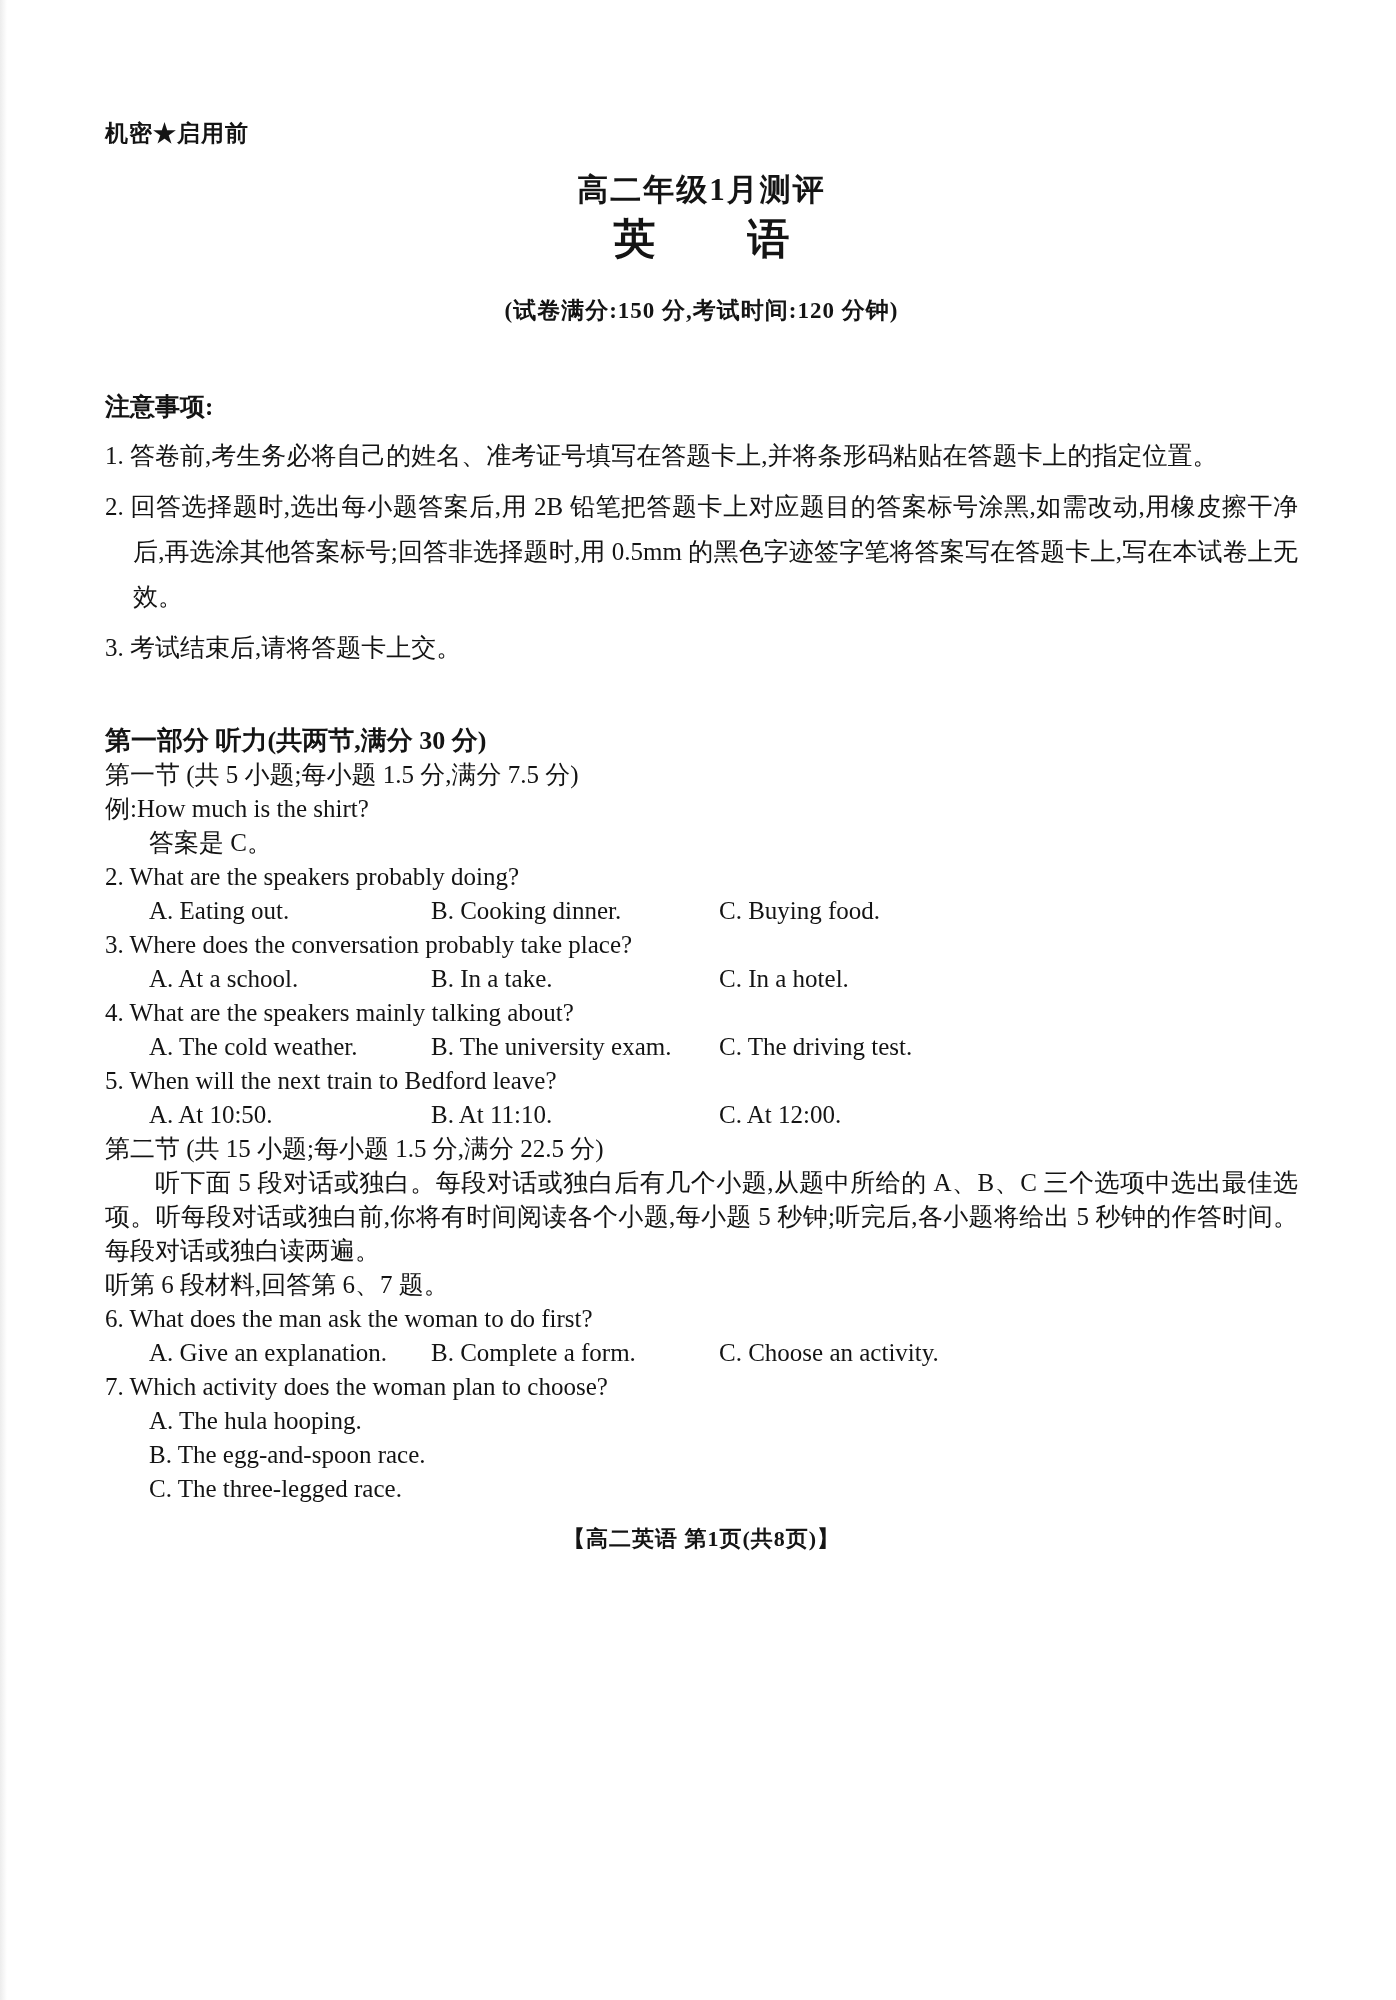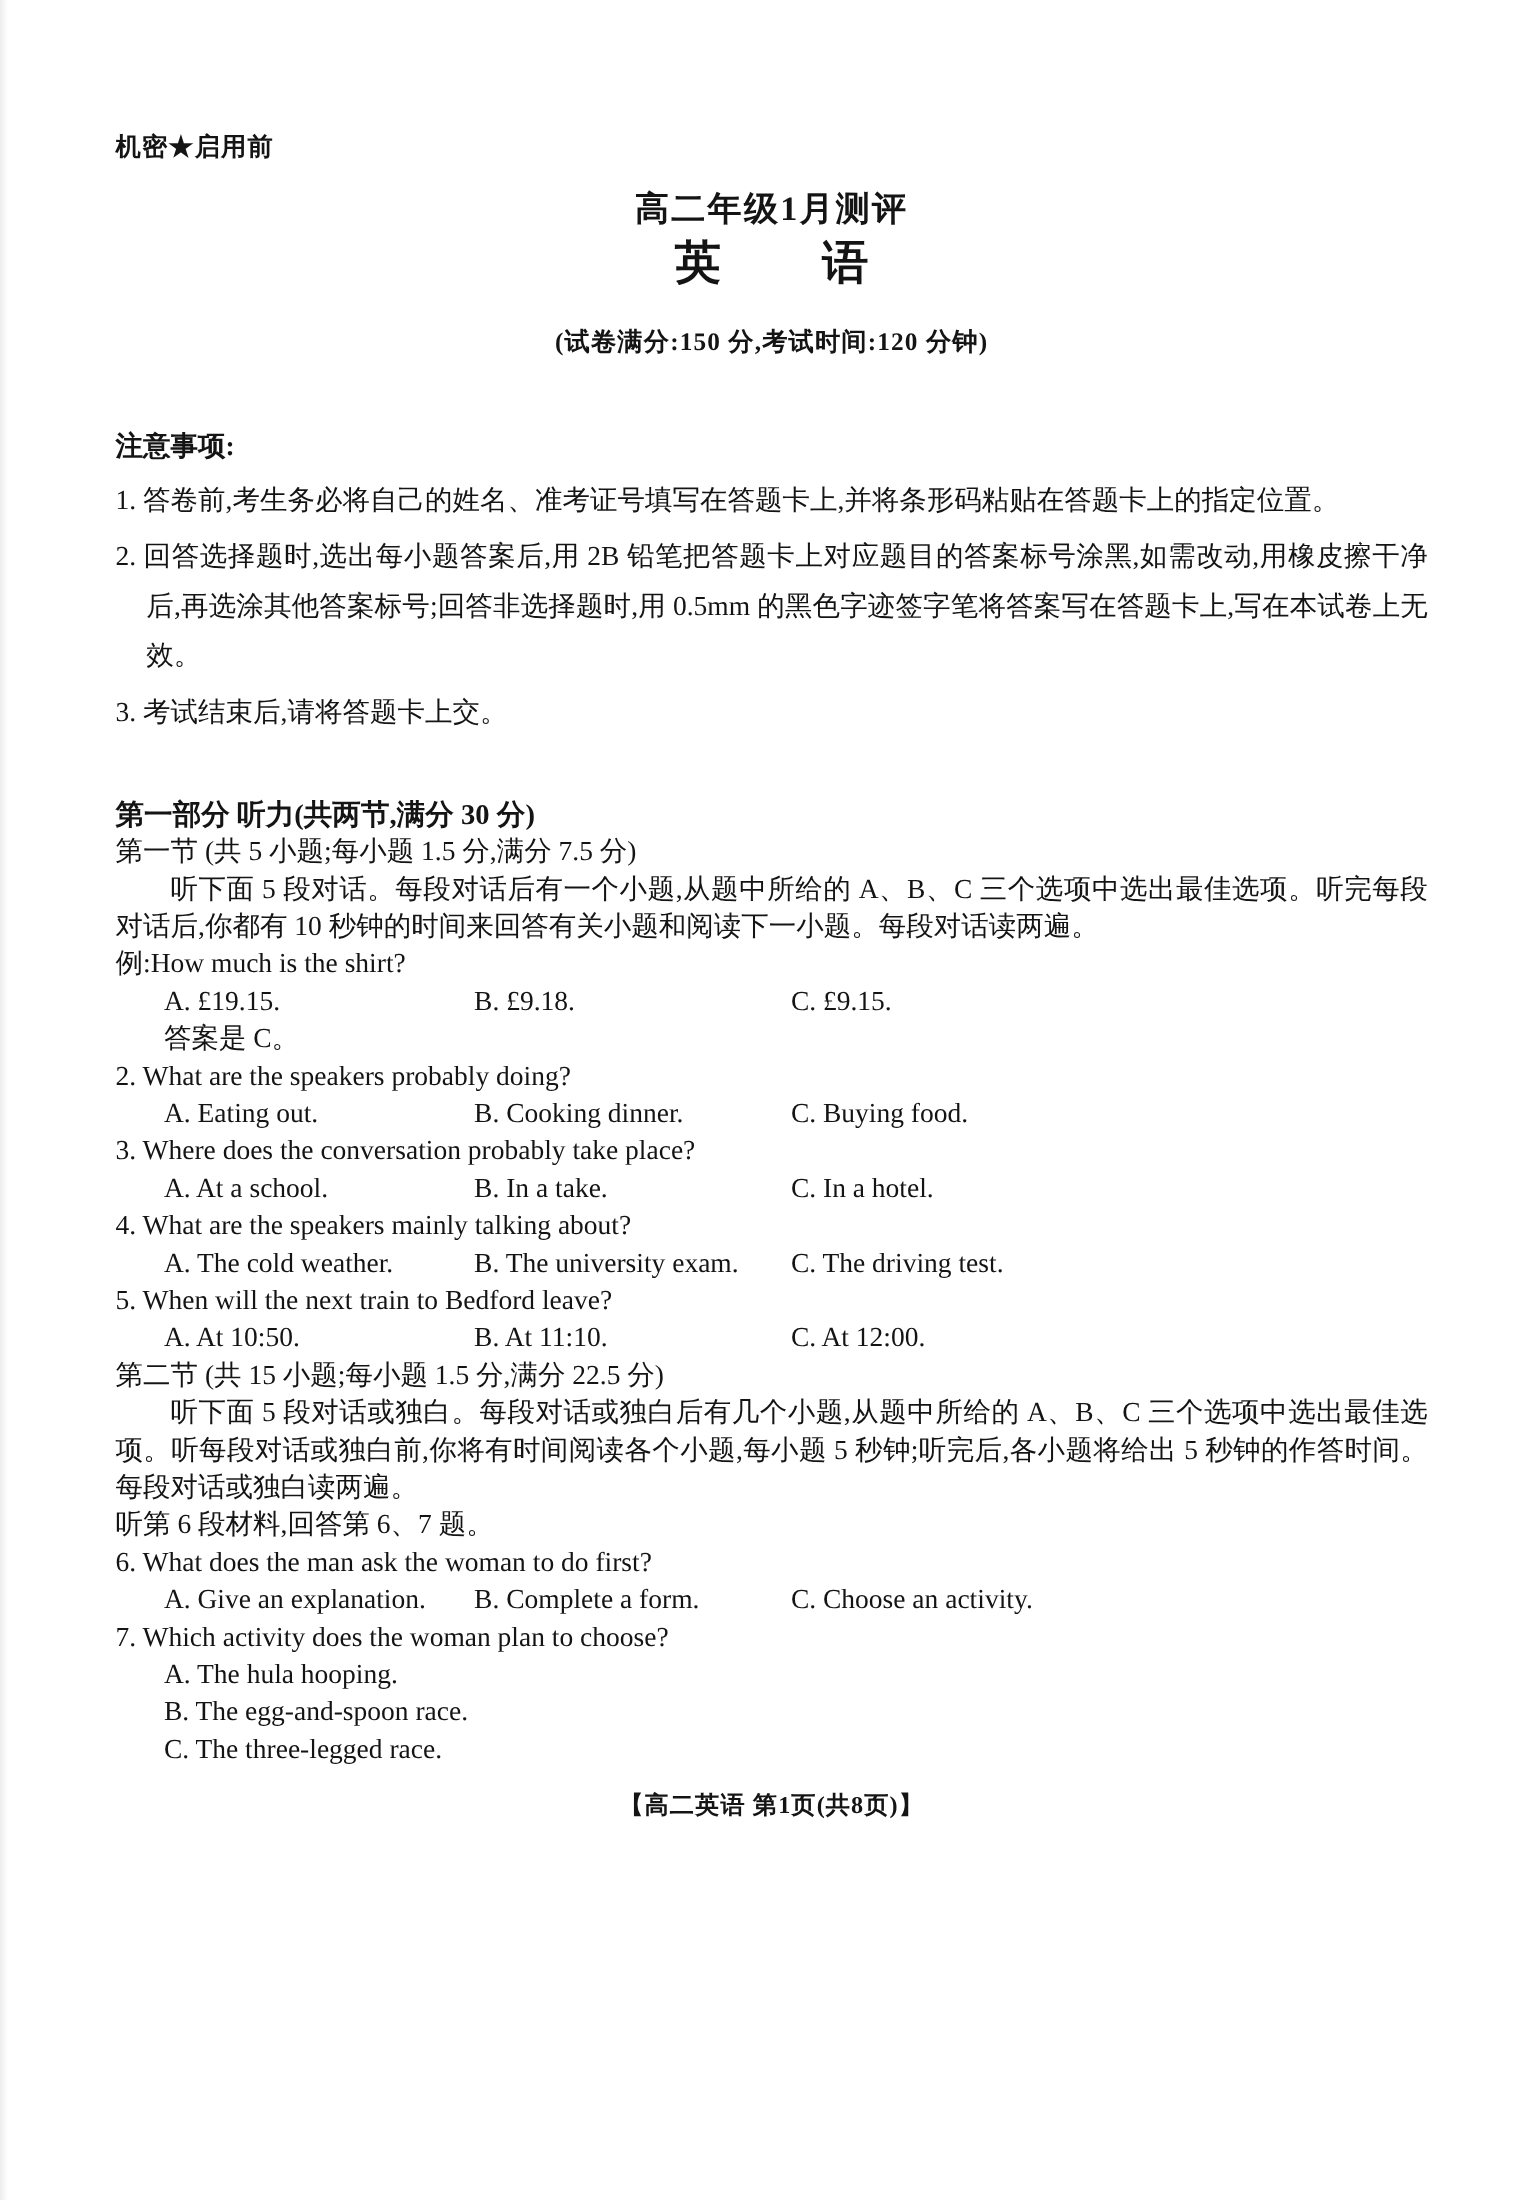--- a/index.html
+++ b/index.html
@@ -117,7 +117,6 @@
 
     <div class="section-heading">第一节  (共 5 小题;每小题 1.5 分,满分 7.5 分)</div>
 
-    <div class="instructions">听下面 5 段对话。每段对话后有一个小题,从题中所给的 A、B、C 三个选项中选出最佳选项。听完每段对话后,你都有 10 秒钟的时间来回答有关小题和阅读下一小题。每段对话读两遍。</div>
 
     <div class="plainline">例:How much is the shirt?</div>
 

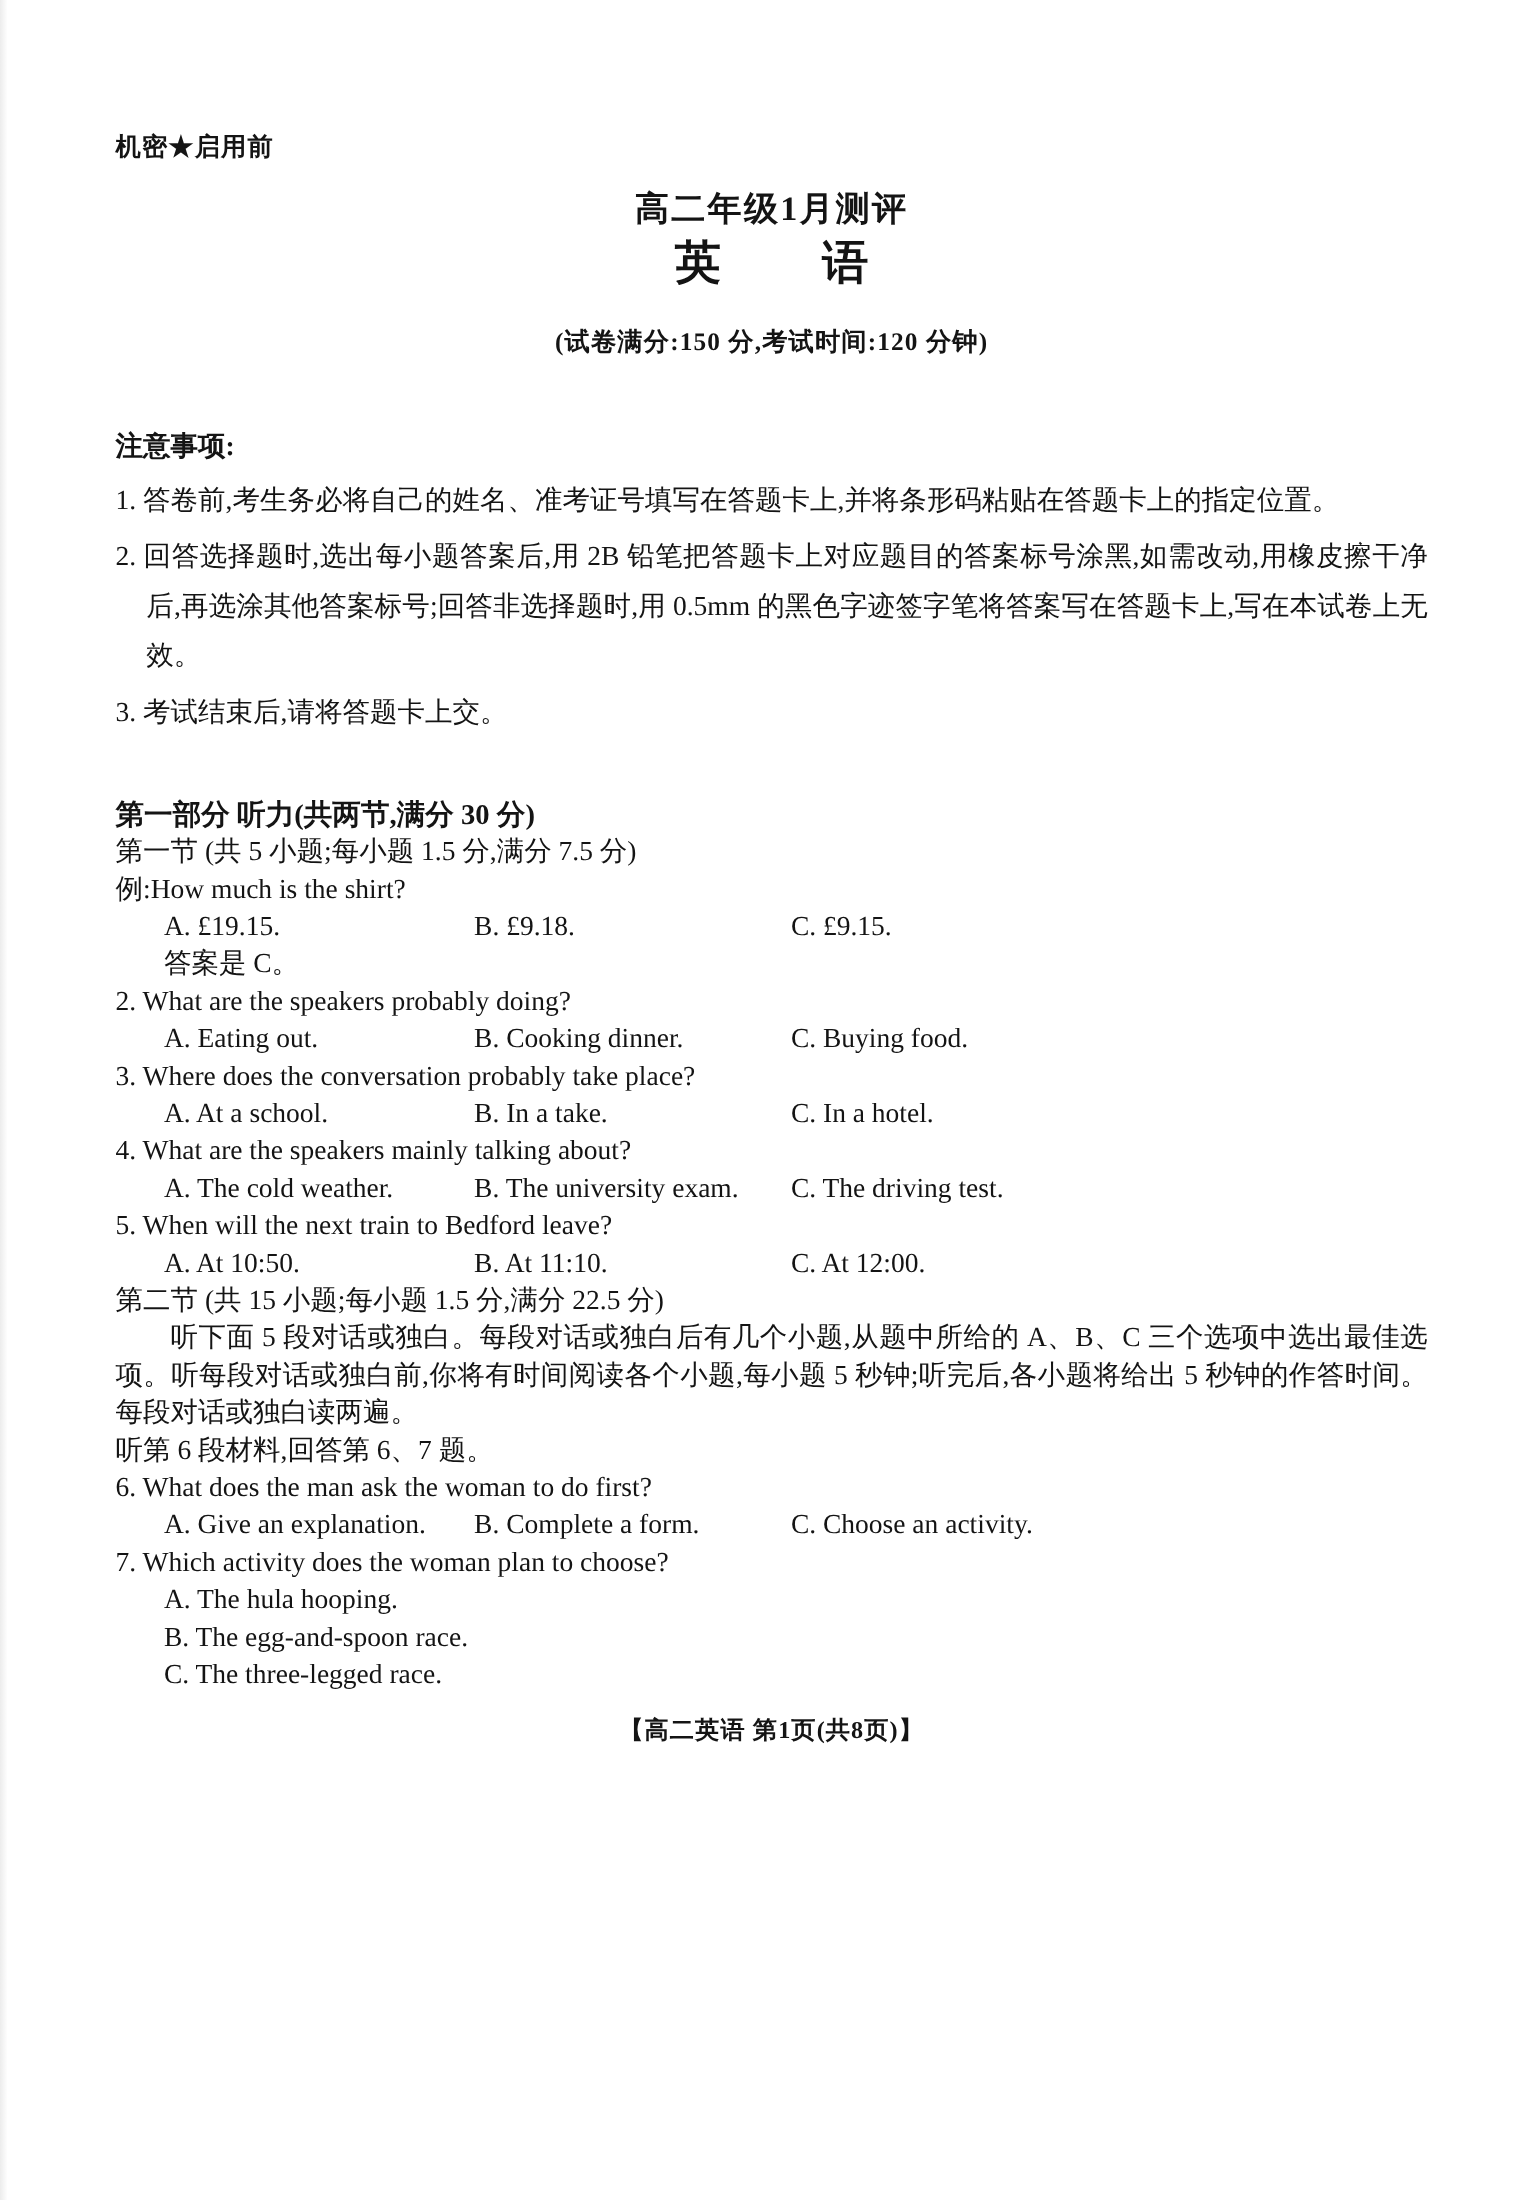--- a/index.html
+++ b/index.html
@@ -120,11 +120,6 @@
 
     <div class="plainline">例:How much is the shirt?</div>
 
-    <div class="opts-row">
-      <span class="opt-a">A. £19.15.</span>
-      <span class="opt-b">B. £9.18.</span>
-      <span class="opt-c">C. £9.15.</span>
-    </div>
 
     <div class="opts-col">答案是 C。</div>
 

